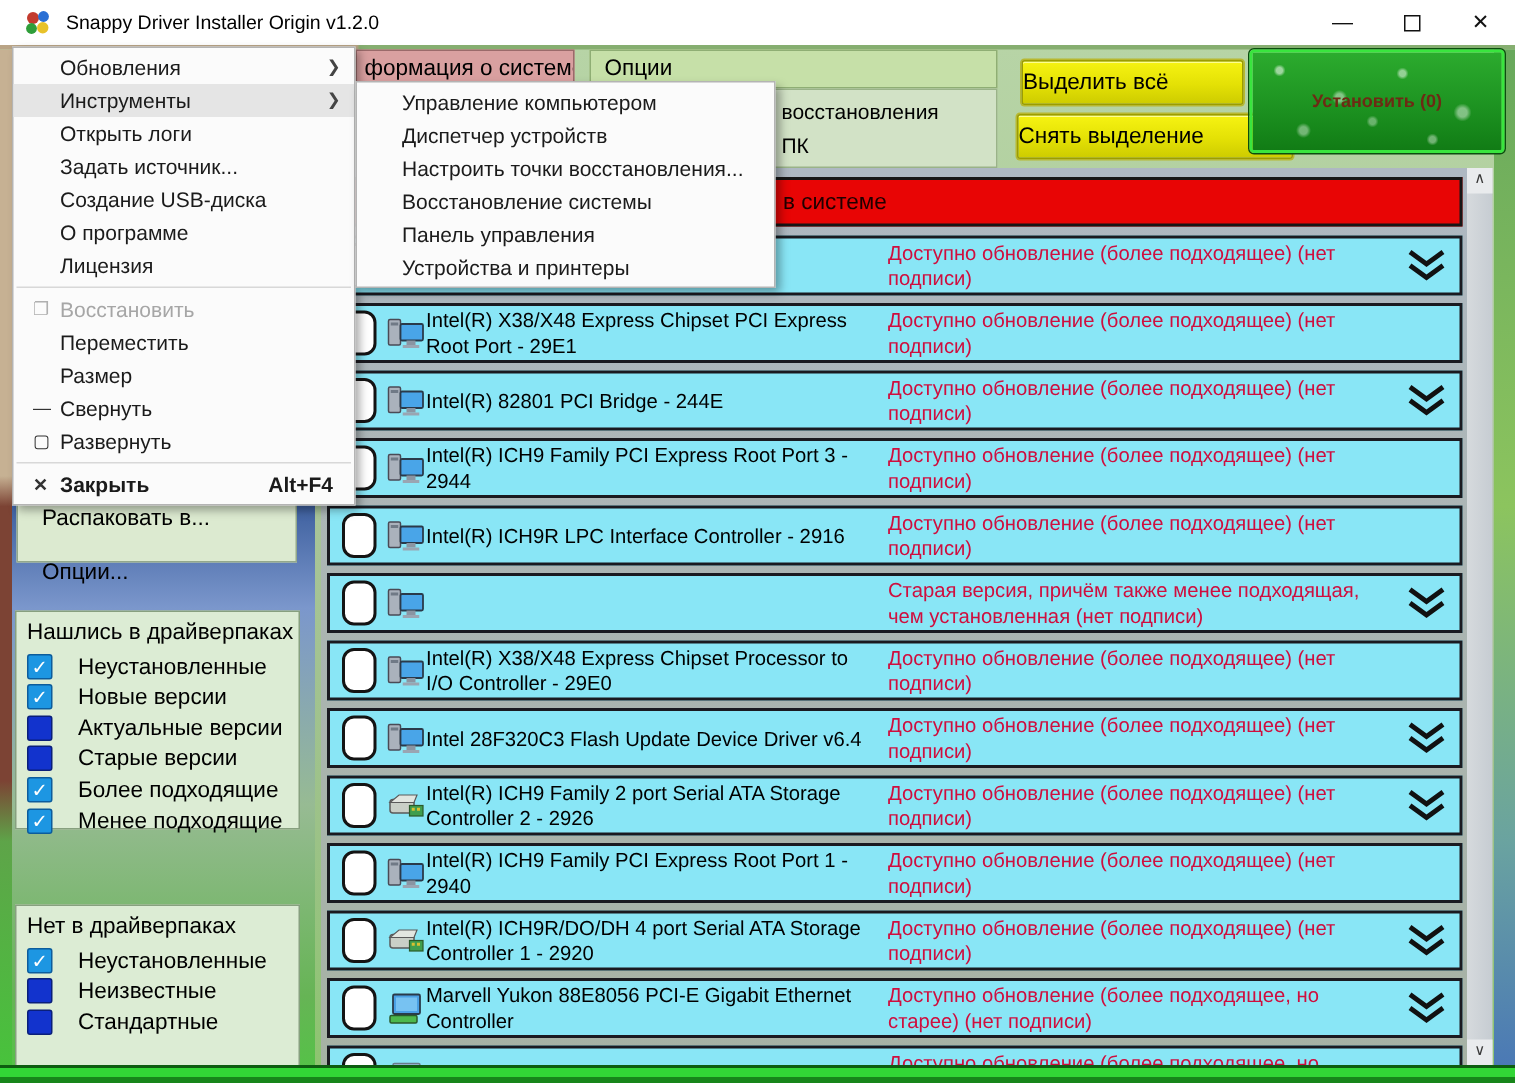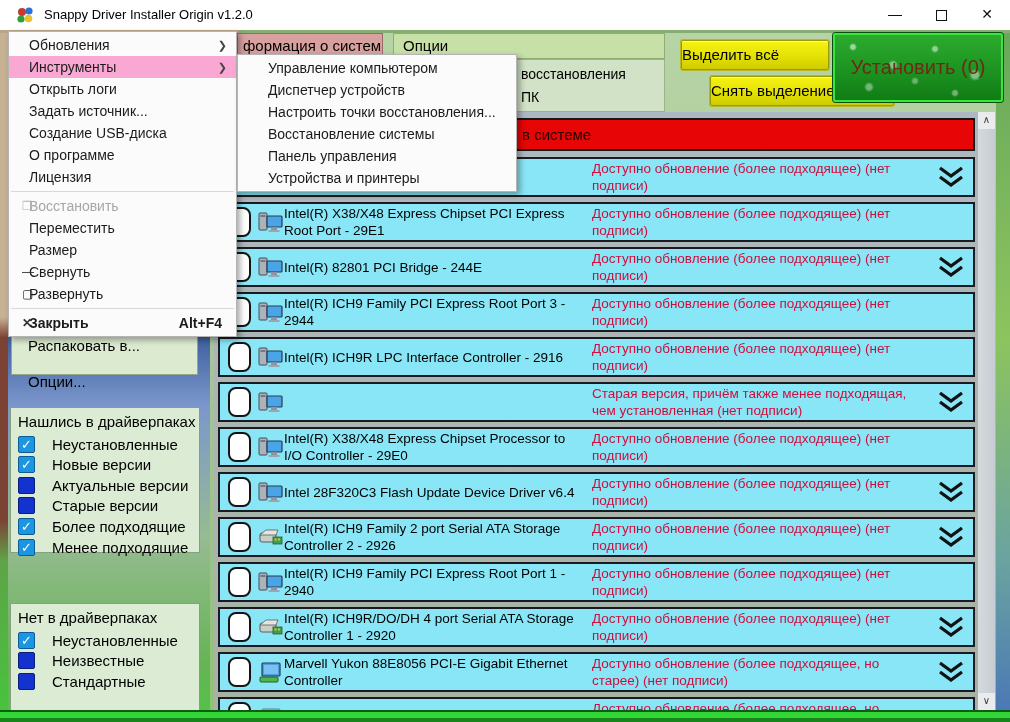--- a/index.html
+++ b/index.html
@@ -95,7 +95,7 @@
   .menu{position:absolute;background:#fbfbfb;border:1px solid #b4b4b4;box-shadow:3px 3px 6px rgba(0,0,0,.35);z-index:50;padding:2px 0}
   #menu-main{left:8px;top:31px;width:229px}
   #menu-sub{left:237px;top:54px;width:280px}
-  .mi{position:relative;height:22px;line-height:22px;font-size:14px;color:#1b1b1b;padding-left:20px;white-space:nowrap}
+  .mi{position:relative;height:22px;line-height:22px;font-size:14px;color:#1b1b1b;padding-left:31px;white-space:nowrap}
   #menu-sub .mi{padding-left:30px}
   .mi.hl{background:#f9a8d4}
   .mi.dis{color:#a6a6a6}

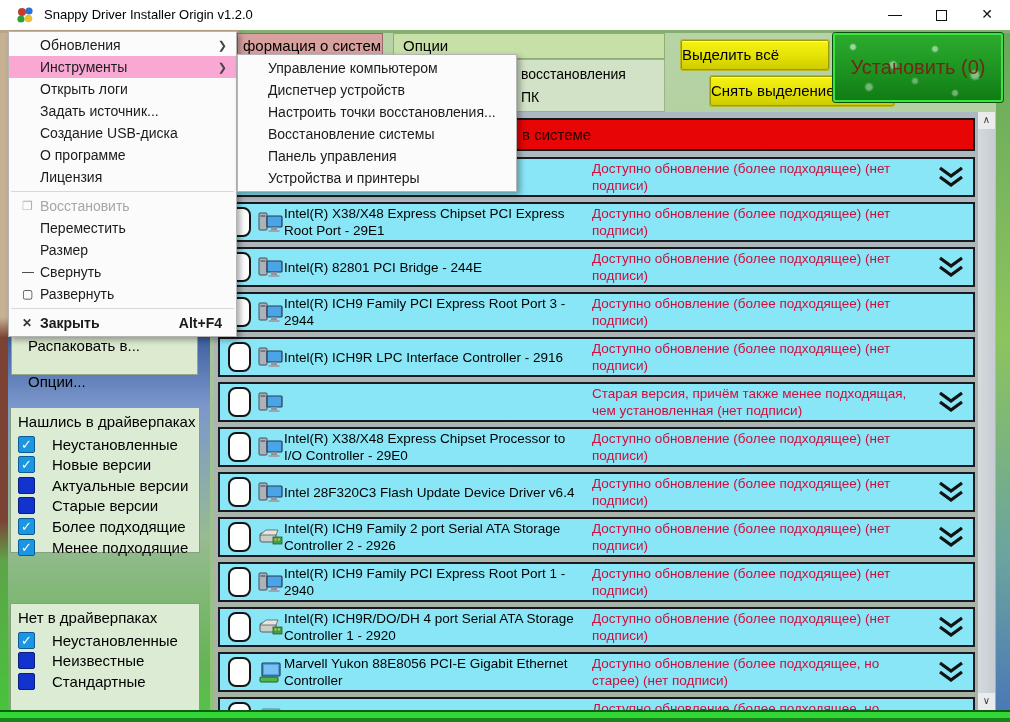--- a/index.html
+++ b/index.html
@@ -97,7 +97,7 @@
   #menu-sub{left:237px;top:54px;width:280px}
   .mi{position:relative;height:22px;line-height:22px;font-size:14px;color:#1b1b1b;padding-left:31px;white-space:nowrap}
   #menu-sub .mi{padding-left:30px}
-  .mi.hl{background:#f9a8d4}
+  .mi.hl{background:#e5e5e5}
   .mi.dis{color:#a6a6a6}
   .mi.bold{font-weight:bold}
   .mic{position:absolute;left:13px;top:0;width:20px;text-align:left;font-size:12px;color:#333}

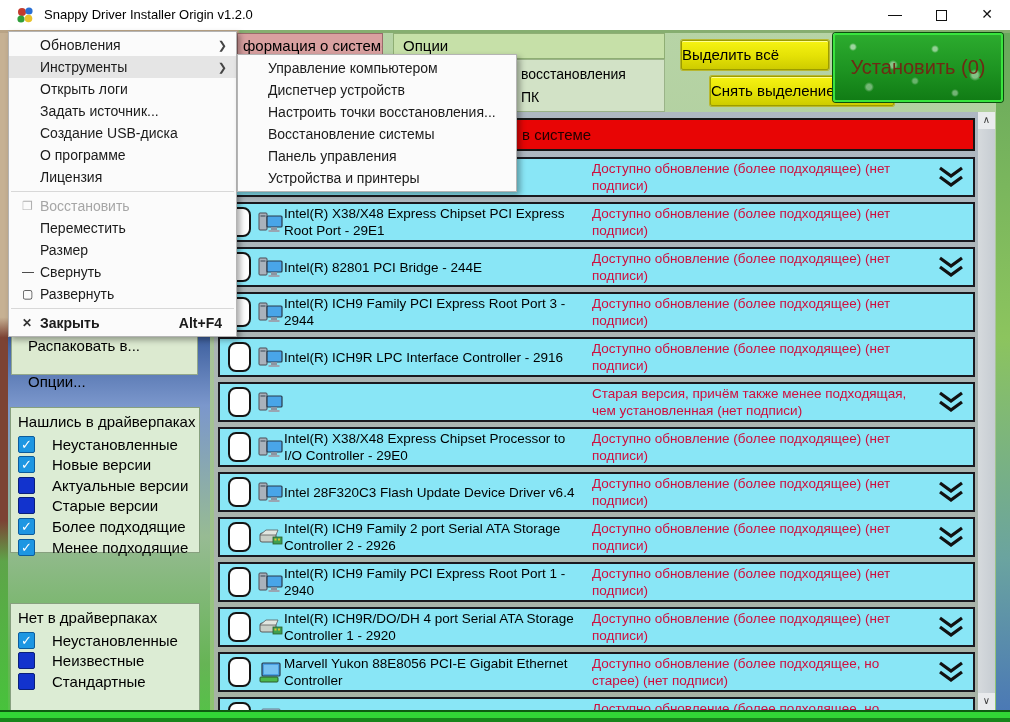--- a/index.html
+++ b/index.html
@@ -52,7 +52,7 @@
       radial-gradient(circle at 80px 46px, rgba(255,255,255,.35) 2px, rgba(255,255,255,0) 4px),
       linear-gradient(180deg,#2cab2e 0,#1d9321 55%,#117c15 100%);
     border:2px solid #39e53e;box-shadow:0 0 0 1px #0b4d0e;
-    text-align:center;line-height:64px;font-size:20px;color:#6e2a14;font-weight:normal}
+    text-align:center;line-height:64px;font-size:12px;color:#6e2a14;font-weight:bold}
 
   
   .list-bg{position:absolute;left:214px;top:112px;width:768px;height:598px;z-index:2;

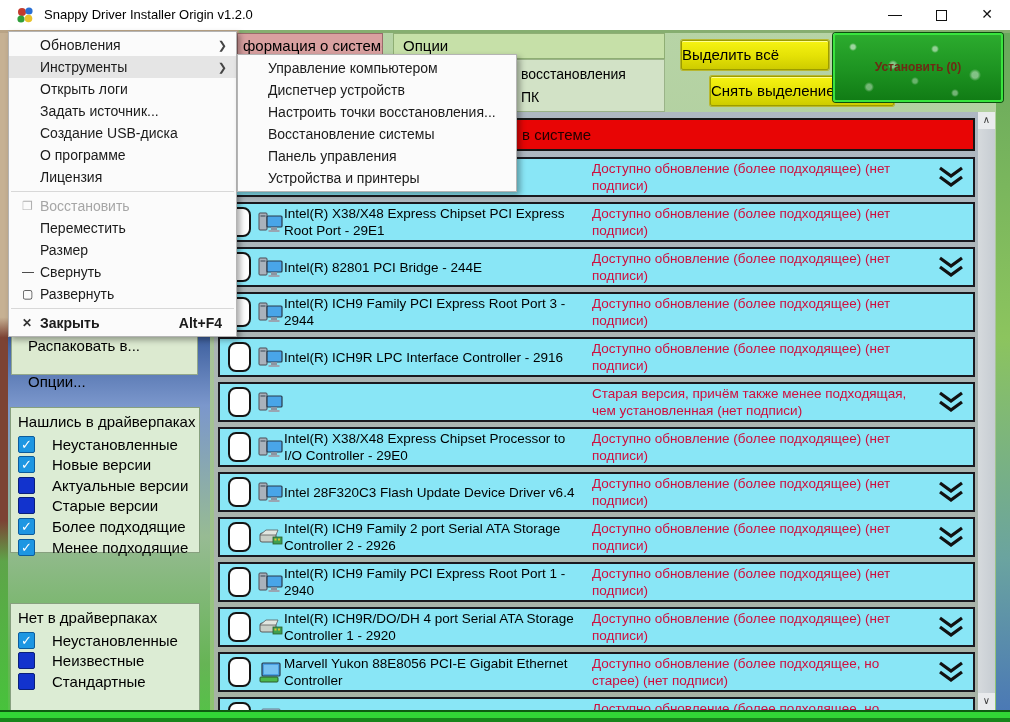--- a/index.html
+++ b/index.html
@@ -39,7 +39,7 @@
     background:linear-gradient(180deg,#f6f312 0,#e4e105 55%,#cecc00 100%);
     border:1px solid #9c9c00;box-shadow:inset 0 1px 0 #ffff90, 0 0 0 1px #b8b830;border-radius:2px}
   .ybtn.sel{left:681px;top:40px}
-  .ybtn.desel{left:710px;top:76px;width:184px}
+  .ybtn.desel{left:678px;top:76px;width:184px}
 
   .gbtn{position:absolute;left:833px;top:33px;width:170px;height:69px;z-index:5;border-radius:3px;
     background:

